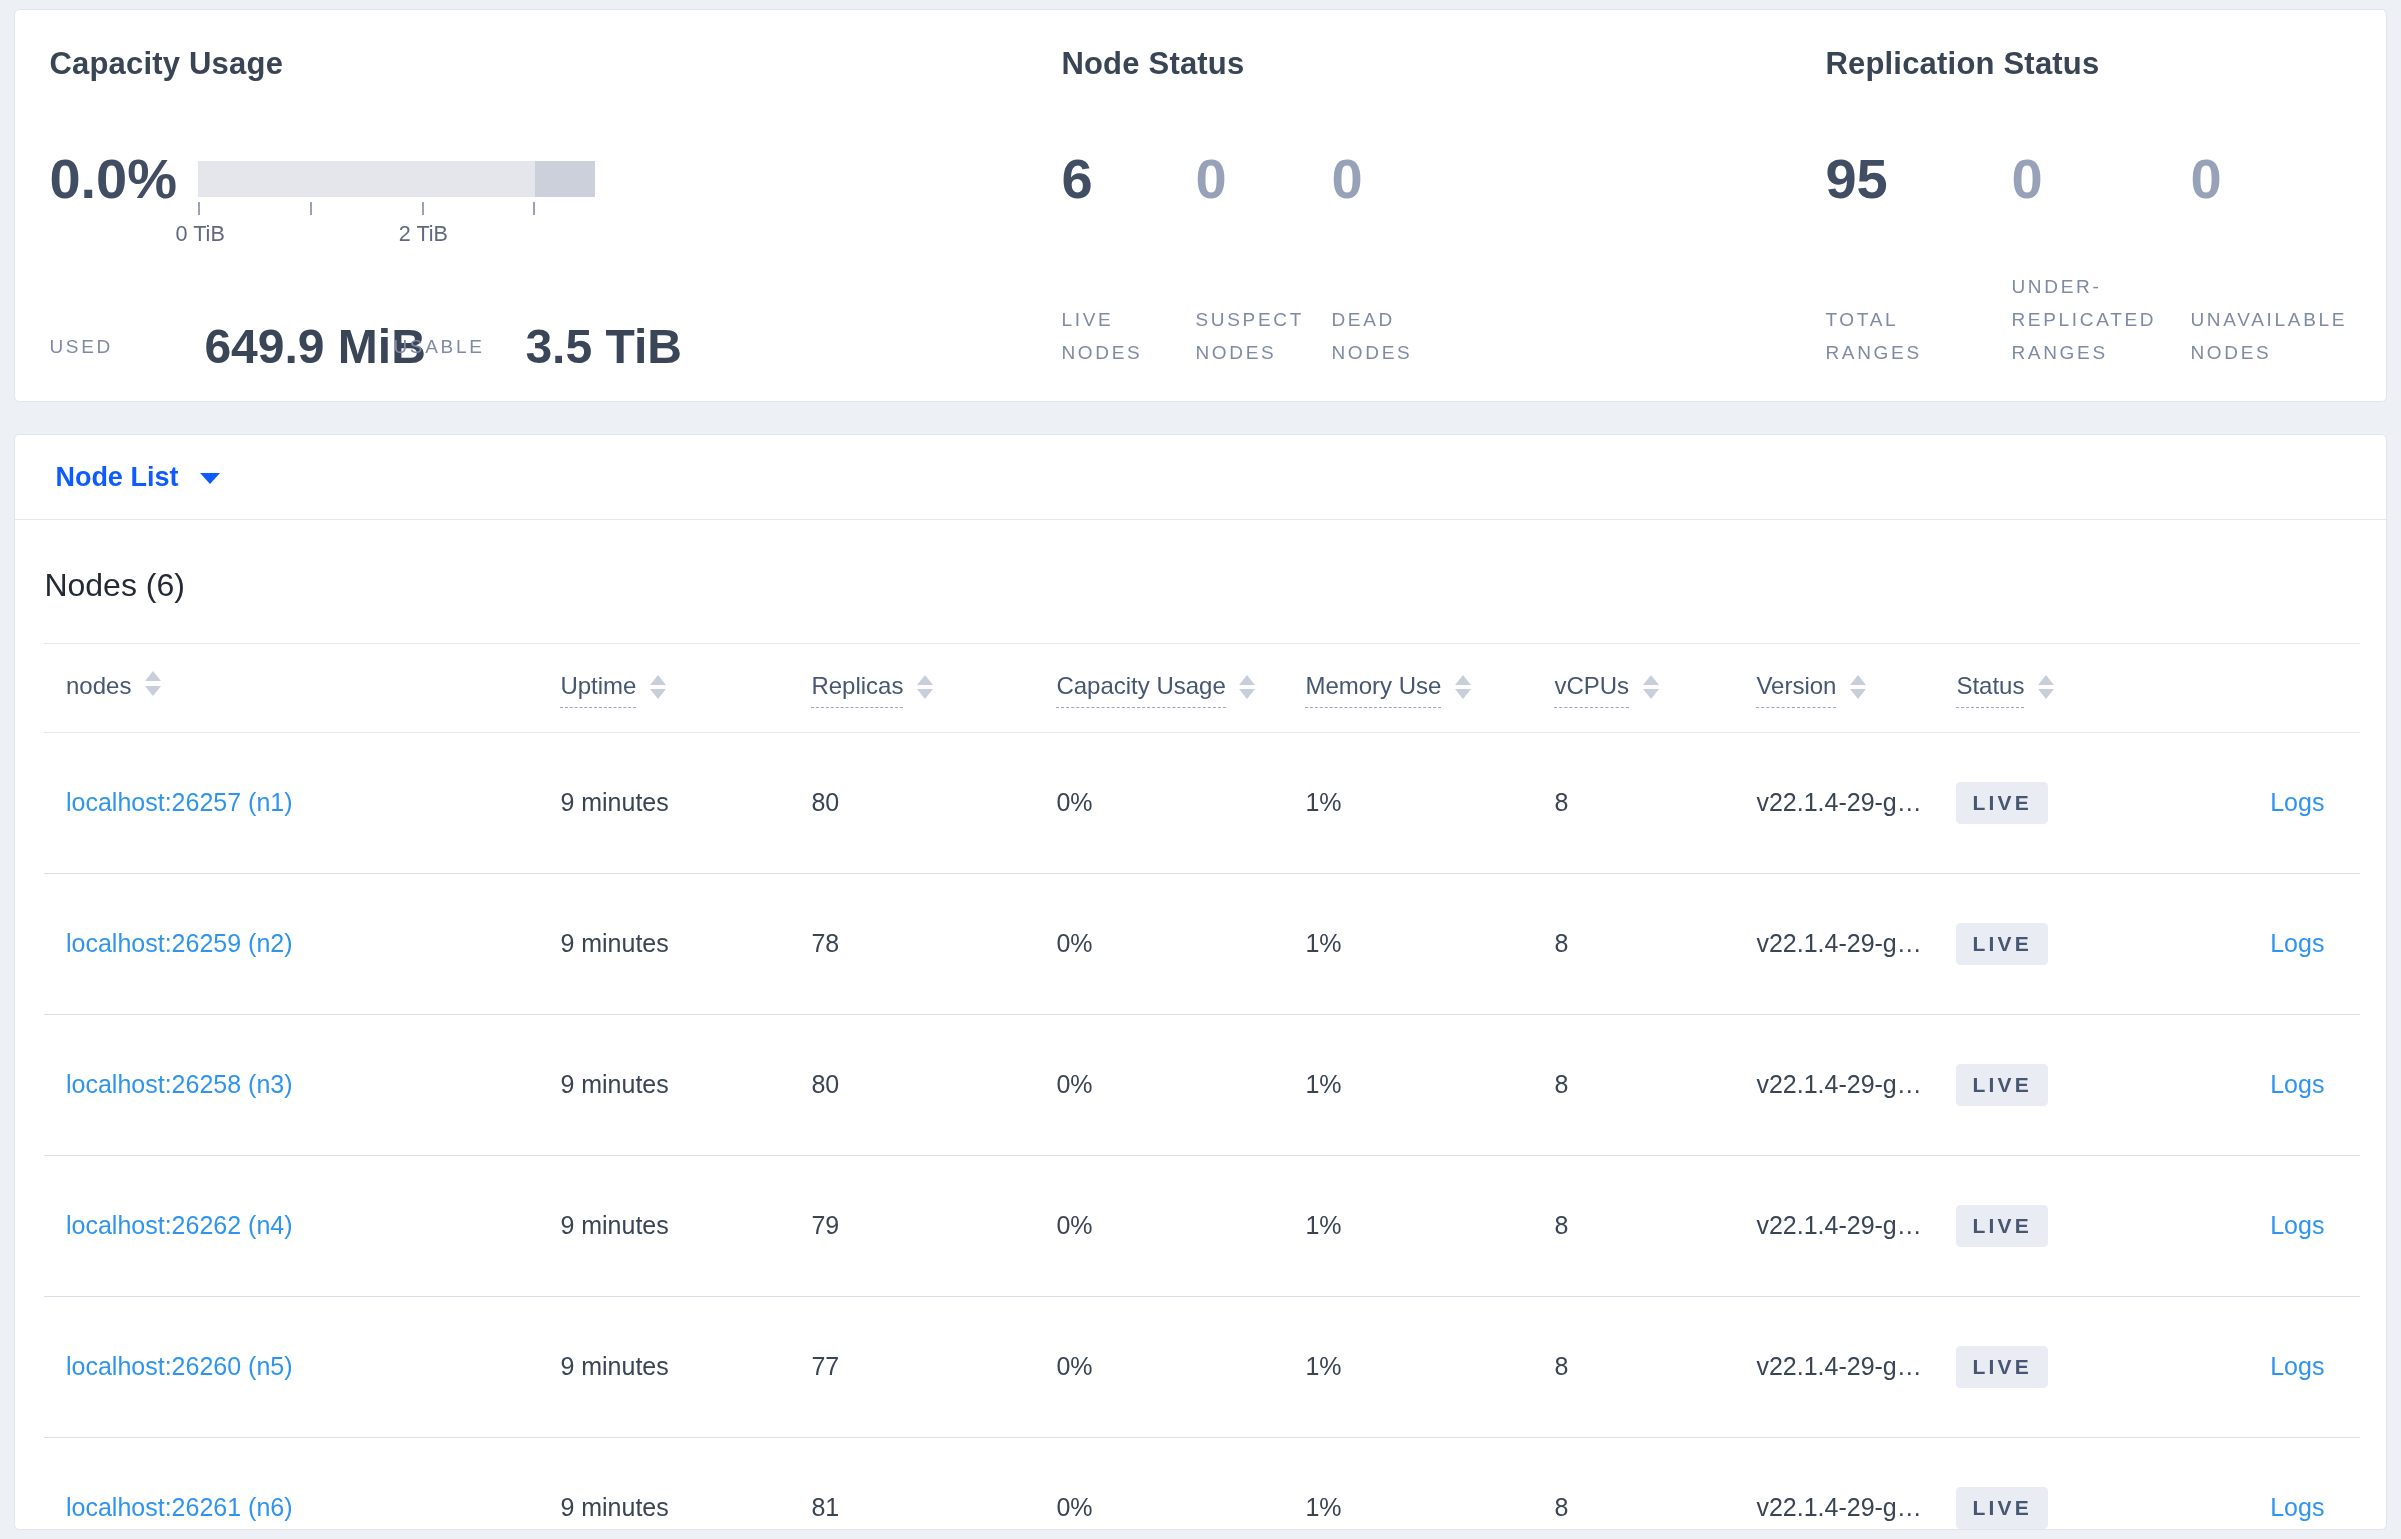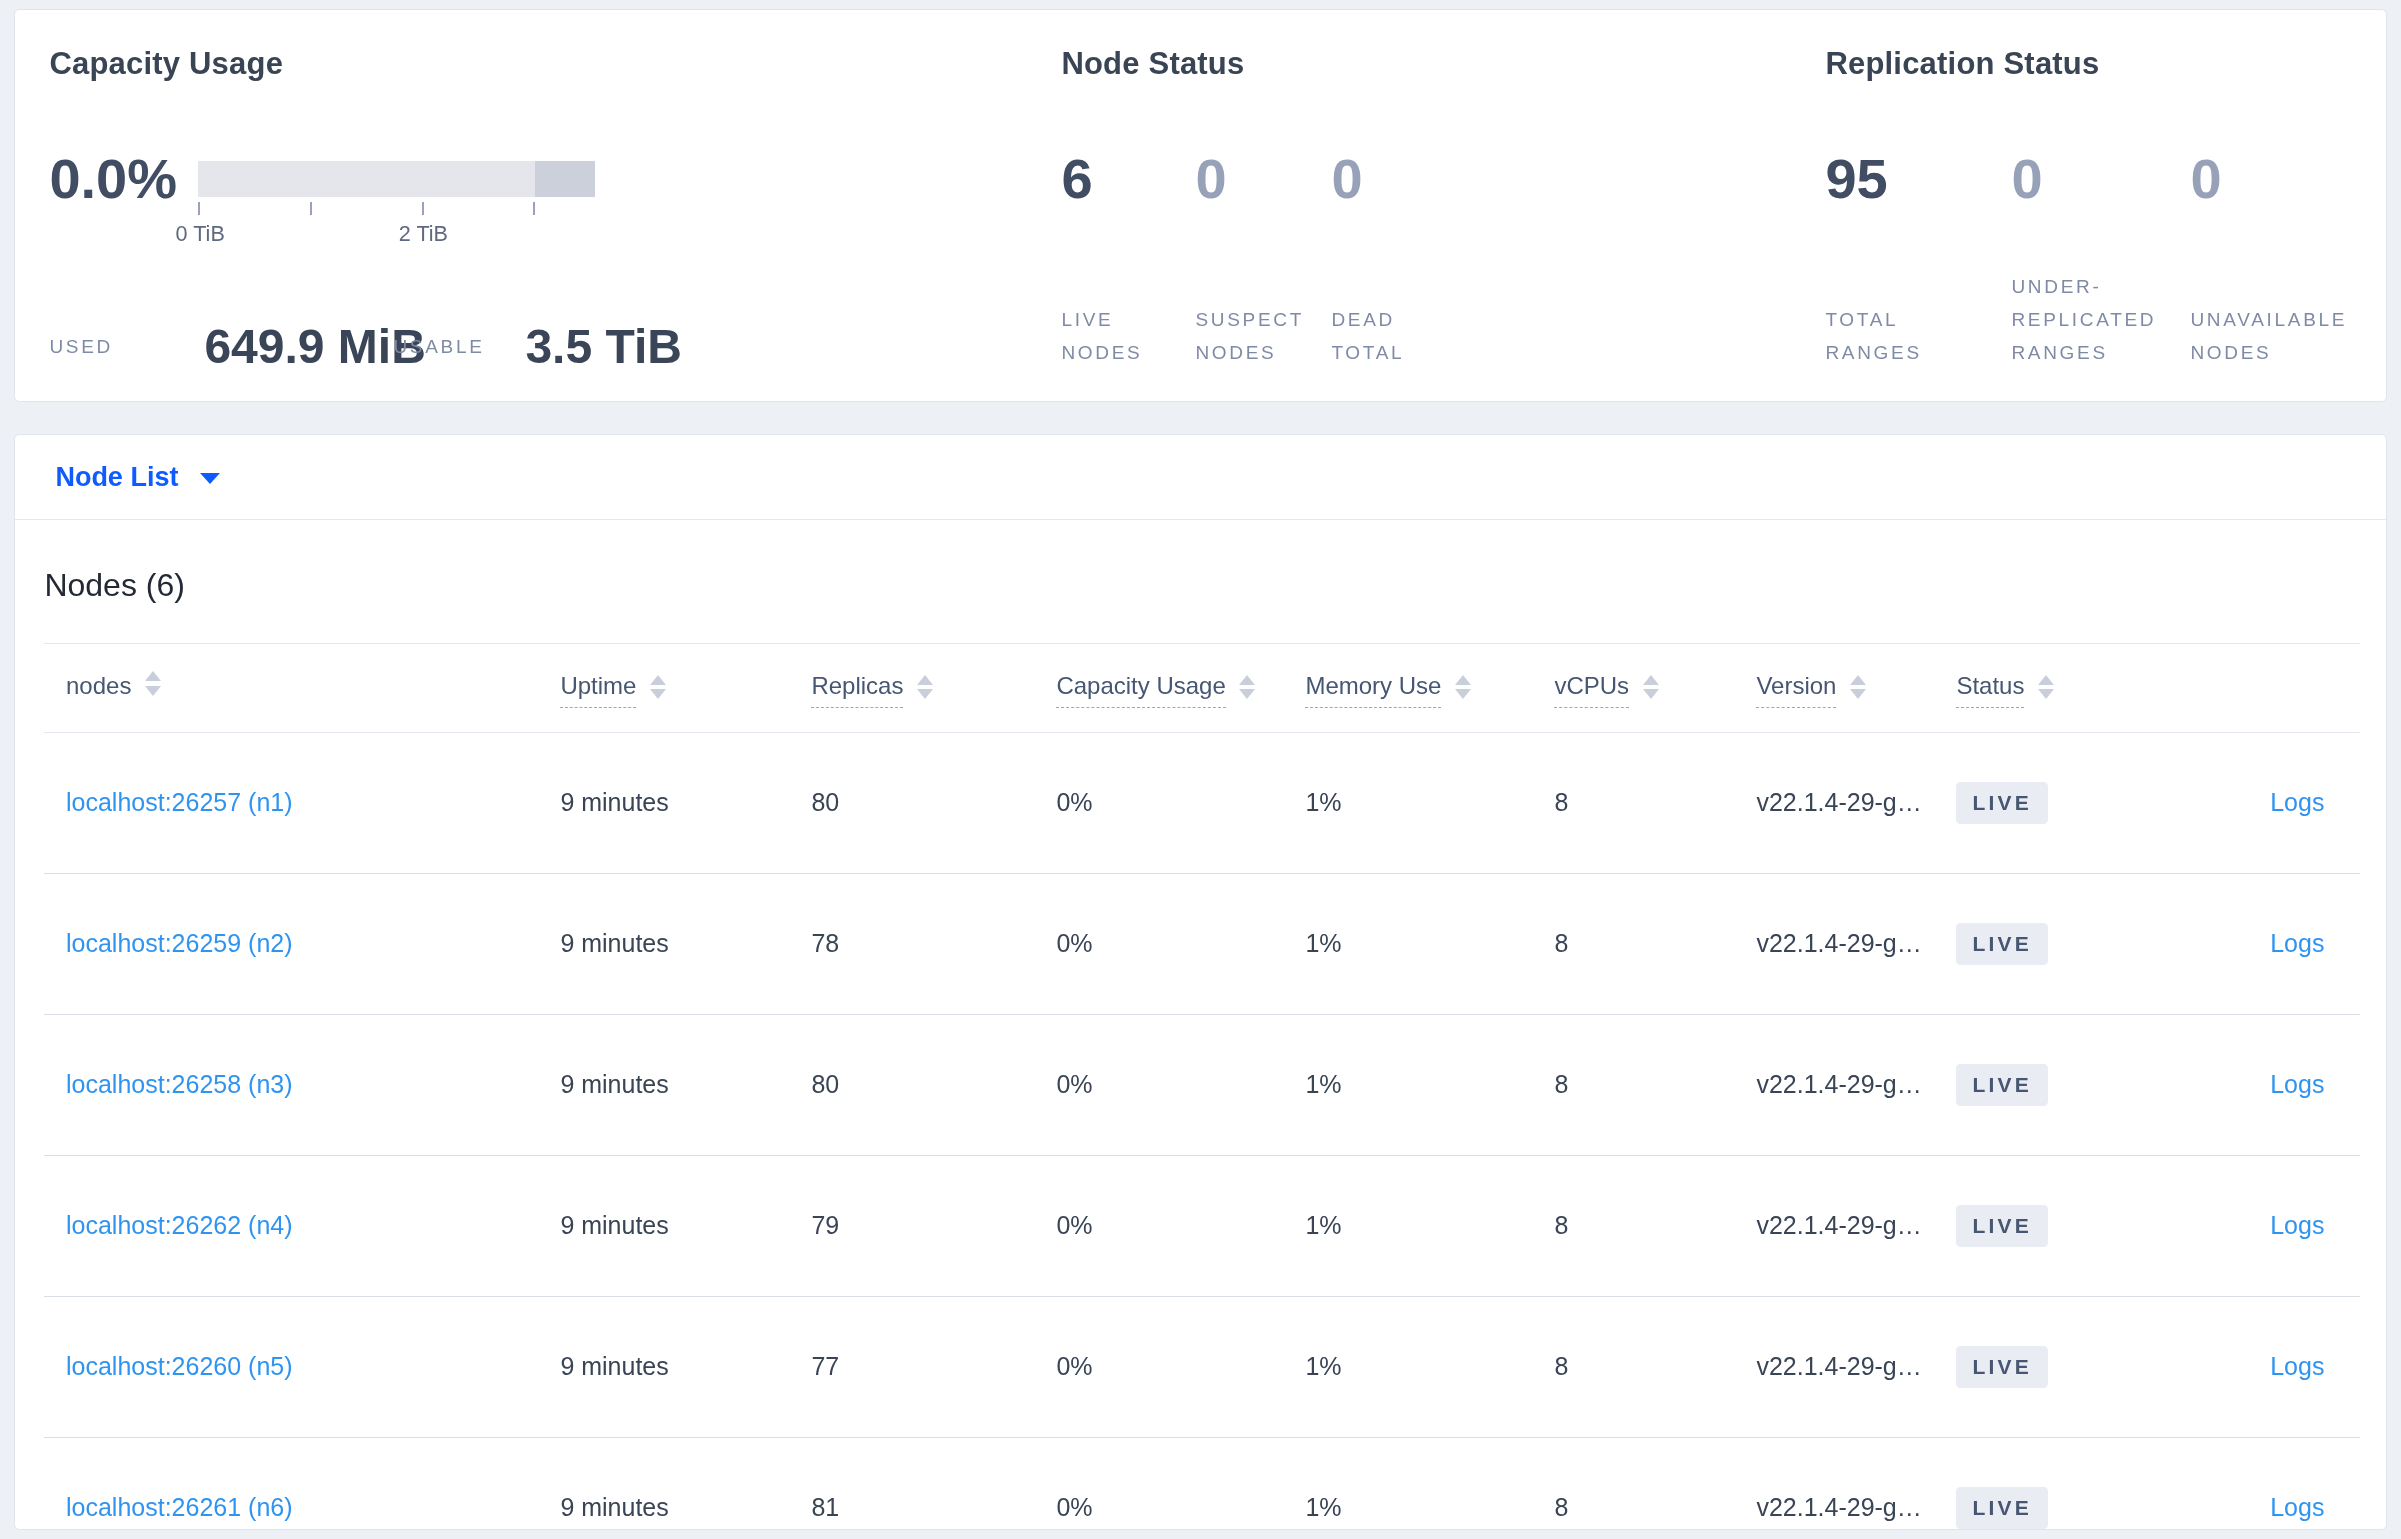--- a/index.html
+++ b/index.html
@@ -163,7 +163,7 @@
     </div>
     <div class="stat" style="left:270px;width:117px">
       <div class="stat-number muted">0</div>
-      <div class="stat-label">DEAD TOTAL</div>
+      <div class="stat-label">DEAD NODES</div>
     </div>
   </div>
 

